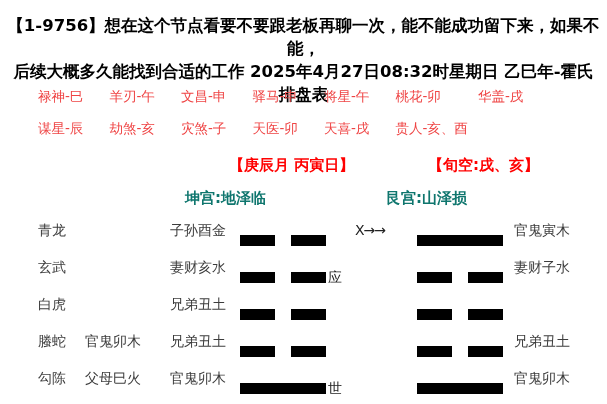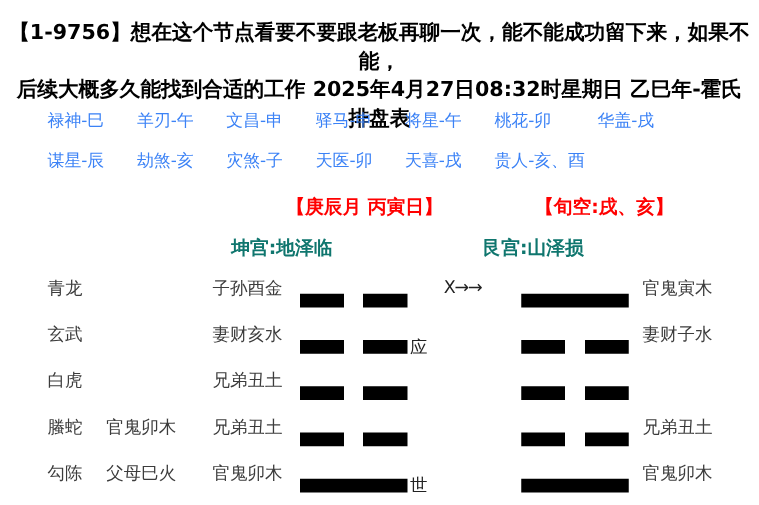--- a/index.html
+++ b/index.html
@@ -13,7 +13,7 @@
   .header{top:14px;left:6px;width:595px;text-align:center;
     font-size:16.5px;font-weight:bold;line-height:23px;color:#000;}
   
-  .starrow{left:38px;width:560px;display:flex;font-size:13.5px;color:#3b82f6;white-space:nowrap;}
+  .starrow{left:38px;width:560px;display:flex;font-size:13.5px;color:#ef4444;white-space:nowrap;}
   .starrow .star{width:71.5px;flex:0 0 auto;}
   .starrow .star.wide{width:auto;text-align:center;}
   .starrow .star.pushed{margin-left:11px;}

